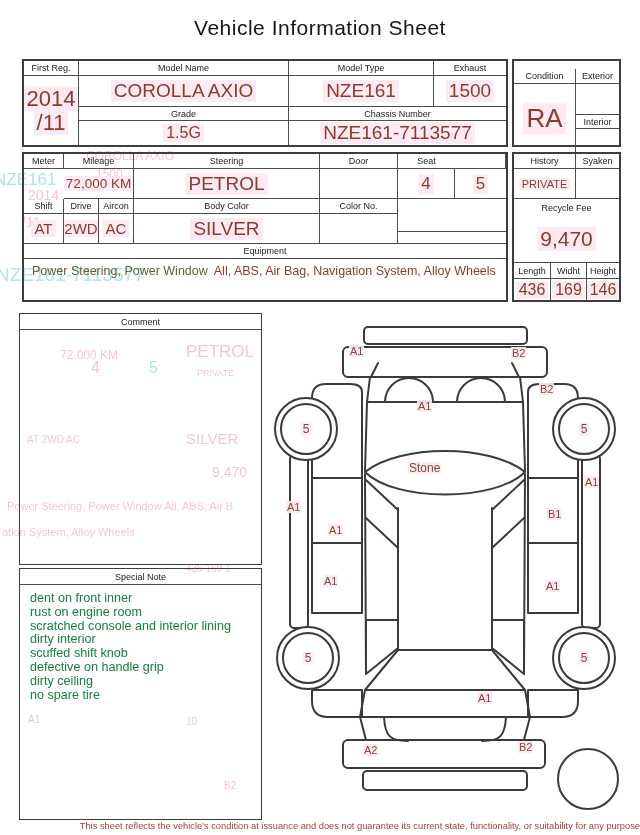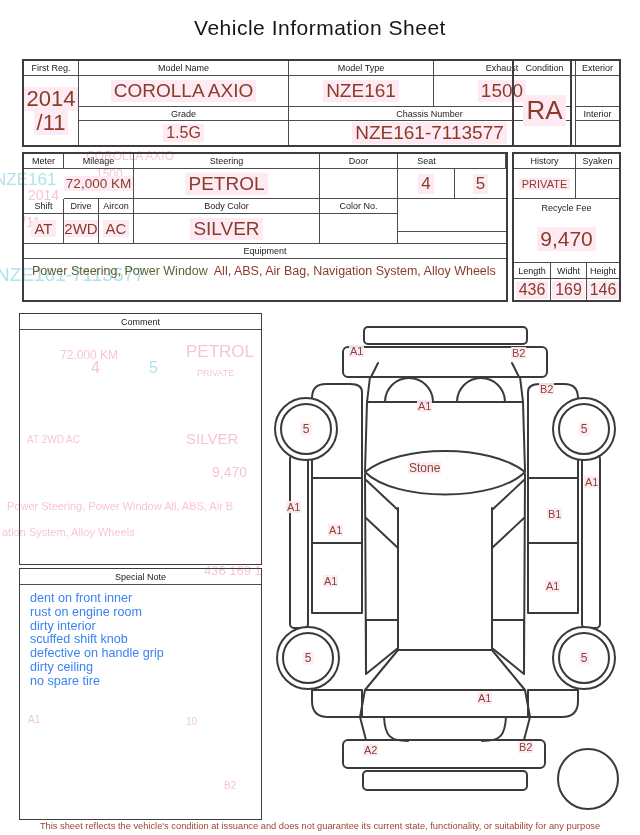--- a/index.html
+++ b/index.html
@@ -17,7 +17,7 @@
   .bR{border-right:1px solid #4d4d4d;} .bB{border-bottom:1px solid #4d4d4d;} .fs13{font-size:13.5px;} .fs15{font-size:15px;} .fs16{font-size:16px;}
   .fs17{font-size:17px;} .fs19{font-size:19px;} .fs21{font-size:21px;} .fs22{font-size:22px;}
   .fs26{font-size:26px;} .fs11{font-size:11px;}
-  #t1{left:22px;top:59px;width:550px;height:88px;}
+  #t1{left:22px;top:59px;width:486px;height:88px;}
   #t1 .grid{grid-template-columns:55px 210px 145px 1fr;grid-template-rows:15px 31px 14px 1fr;}
   #t1r{left:512px;top:59px;width:109px;height:88px;}
   #t1r .grid{grid-template-columns:62px 1fr;grid-template-rows:15px 31px 14px 1fr;}

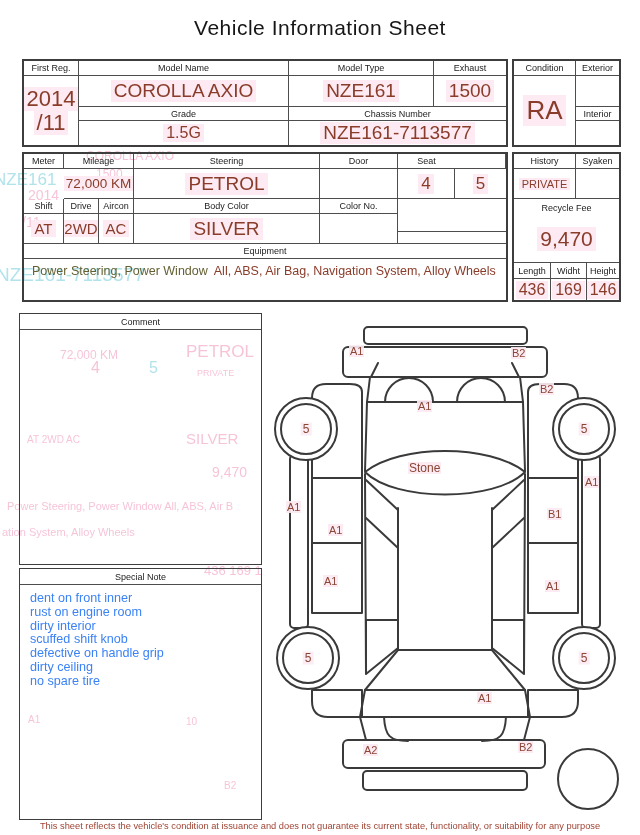--- a/index.html
+++ b/index.html
@@ -20,7 +20,7 @@
   #t1{left:22px;top:59px;width:486px;height:88px;}
   #t1 .grid{grid-template-columns:55px 210px 145px 1fr;grid-template-rows:15px 31px 14px 1fr;}
   #t1r{left:512px;top:59px;width:109px;height:88px;}
-  #t1r .grid{grid-template-columns:62px 1fr;grid-template-rows:15px 31px 14px 1fr;}
+  #t1r .grid{grid-template-columns:62px 1fr;grid-template-rows:15px 31px 14px 1fr;margin-top:8px;}
   #t2{left:22px;top:152px;width:486px;height:150px;}
   #t2 .grid{grid-template-columns:40px 35px 35px 186px 78px 57px 1fr;
             grid-template-rows:15px 30px 15px 30px 15px 1fr;}

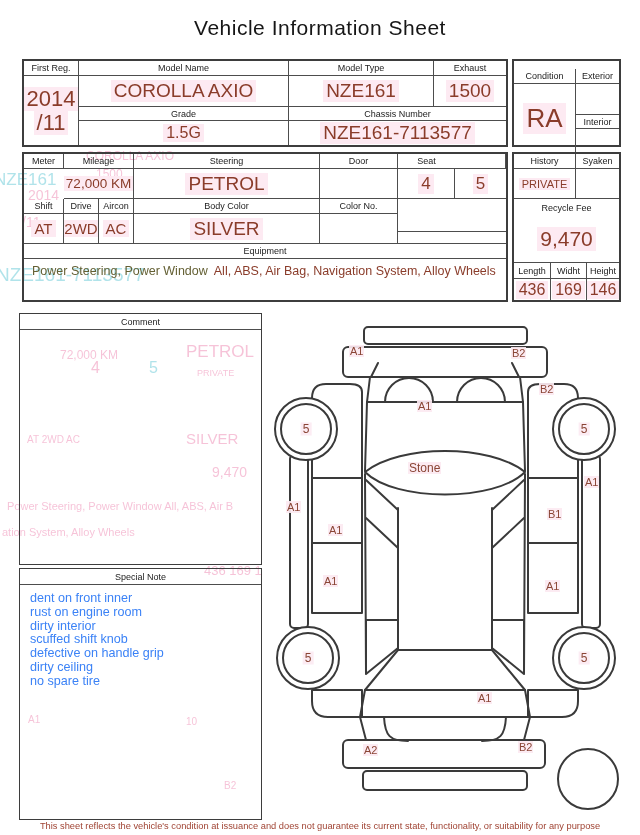--- a/index.html
+++ b/index.html
@@ -72,7 +72,7 @@
   <span class="ghost gpink" style="left:212px;top:464px;font-size:14px;">9,470</span>
   <span class="ghost gpink" style="left:7px;top:500px;font-size:11px;">Power Steering, Power Window  All, ABS, Air B</span>
   <span class="ghost gpink" style="left:2px;top:526px;font-size:11px;">ation System, Alloy Wheels</span>
-  <span class="ghost gpink" style="left:204px;top:563px;font-size:13px;">436  169  1</span>
+  <span class="ghost gpink" style="left:186px;top:563px;font-size:10px;">436  169  1</span>
   <span class="ghost gpink" style="left:28px;top:714px;font-size:10px;">A1</span>
   <span class="ghost gpink" style="left:186px;top:716px;font-size:10px;">10</span>
   <span class="ghost gpink" style="left:224px;top:780px;font-size:10px;">B2</span>

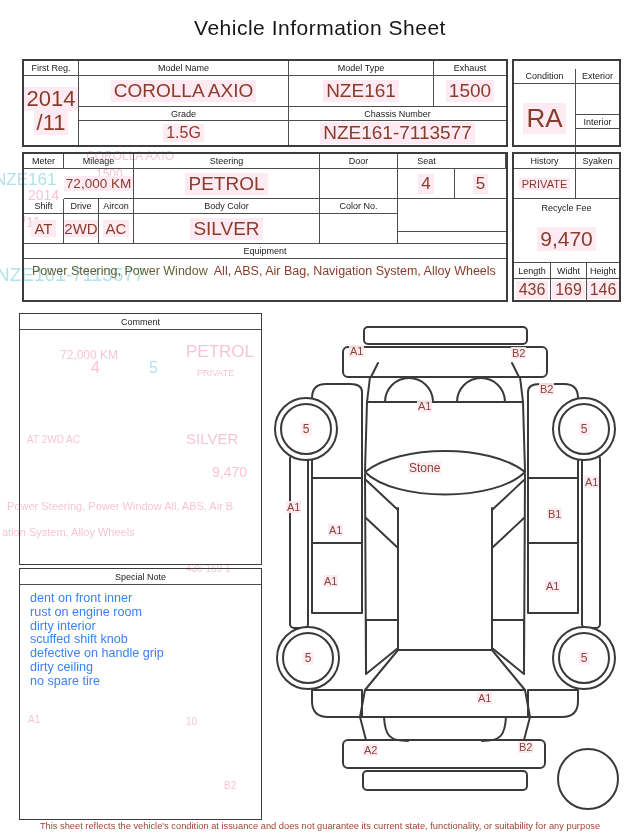--- a/index.html
+++ b/index.html
@@ -36,7 +36,7 @@
           font-size:9px;color:#222;}
   #comment{left:19px;top:313px;width:243px;height:252px;}
   #special{left:19px;top:568px;width:243px;height:252px;}
-  .notes{padding:7px 6px 0 10px;font-size:12.6px;line-height:13.8px;color:#3b82f6;}
+  .notes{padding:7px 6px 0 10px;font-size:12.6px;line-height:13.8px;color:#15803d;}
   #footer{left:0;top:821px;width:640px;text-align:center;font-size:9.3px;color:#a04434;}
   
   #diagram{left:270px;top:313px;width:360px;height:500px;}

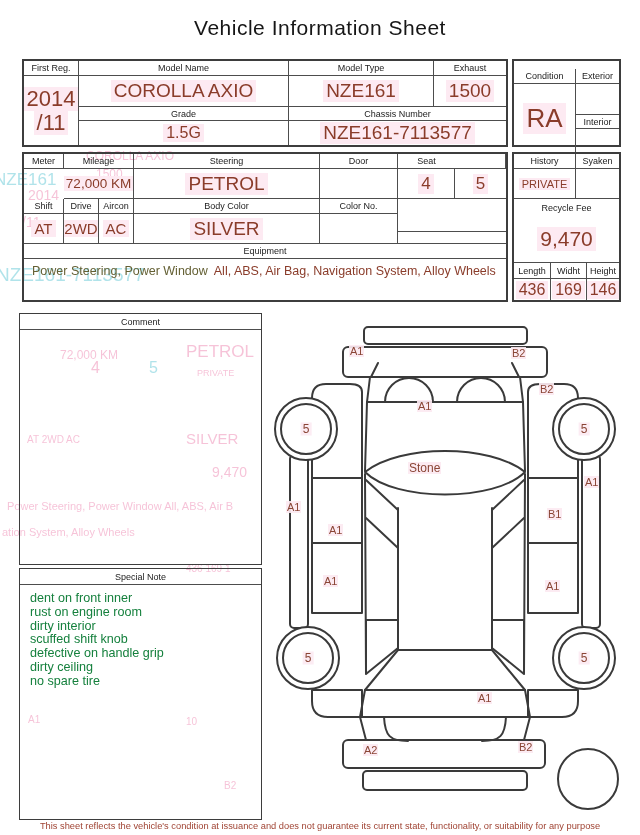--- a/index.html
+++ b/index.html
@@ -215,6 +215,7 @@
     <div class="notes">
       <div>dent on front inner</div>
       <div>rust on engine room</div>
+      <div>scratched console and interior lining</div>
       <div>dirty interior</div>
       <div>scuffed shift knob</div>
       <div>defective on handle grip</div>

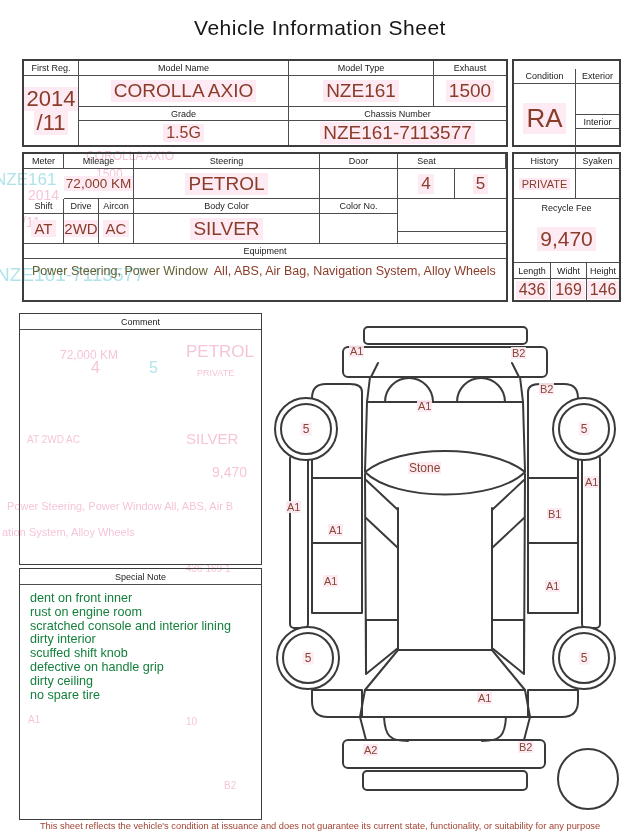--- a/index.html
+++ b/index.html
@@ -37,7 +37,7 @@
   #comment{left:19px;top:313px;width:243px;height:252px;}
   #special{left:19px;top:568px;width:243px;height:252px;}
   .notes{padding:7px 6px 0 10px;font-size:12.6px;line-height:13.8px;color:#15803d;}
-  #footer{left:0;top:821px;width:640px;text-align:center;font-size:9.3px;color:#a04434;}
+  #footer{left:0;top:821px;width:640px;text-align:right;font-size:9.3px;color:#a04434;}
   
   #diagram{left:270px;top:313px;width:360px;height:500px;}
   #diagram svg{position:absolute;left:0;top:0;}

